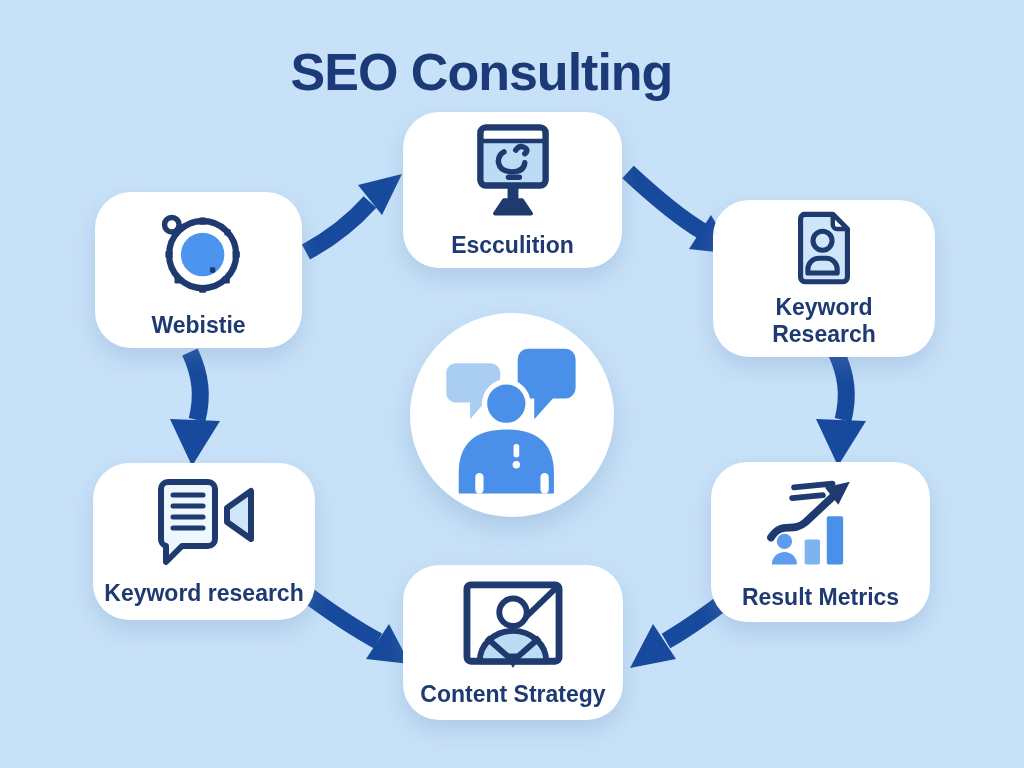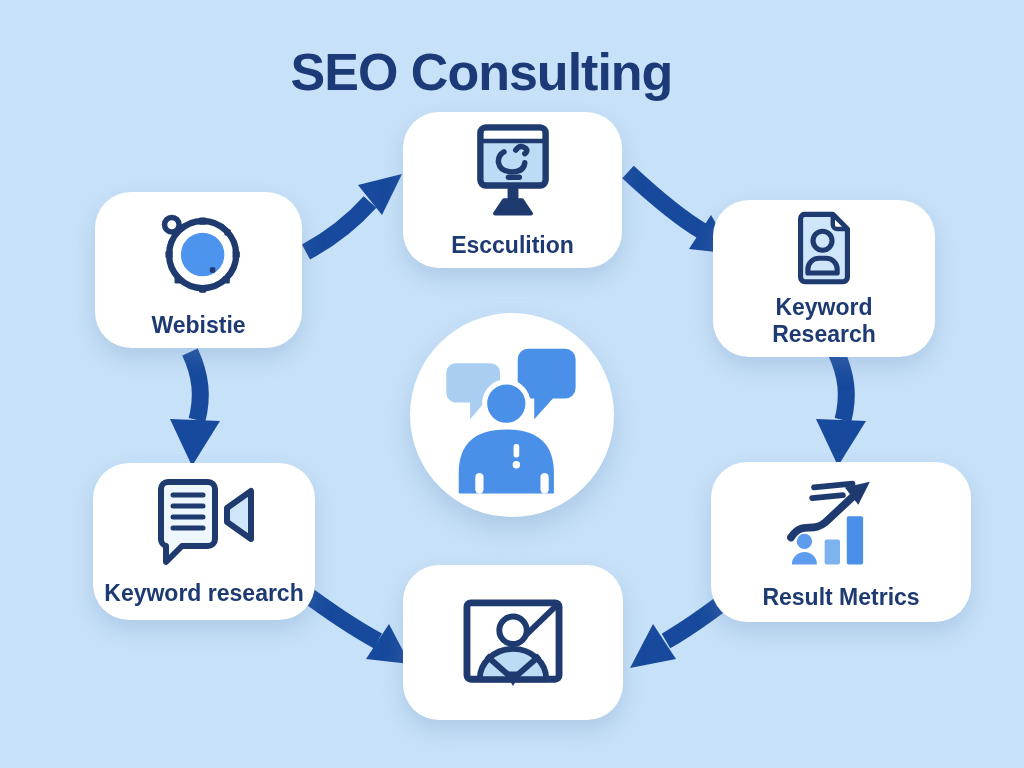--- a/index.html
+++ b/index.html
@@ -37,7 +37,7 @@
   .card--kw-research{left:713px;top:200px;width:222px;height:157px;}
   .card--kw-research .label{max-width:150px;}
   .card--kw-research2{left:93px;top:463px;width:222px;height:157px;}
-  .card--metrics{left:711px;top:462px;width:260px;height:160px;}
+  .card--metrics{left:711px;top:462px;width:219px;height:160px;}
   .card--content{left:403px;top:565px;width:220px;height:155px;}
 
   .center-badge{

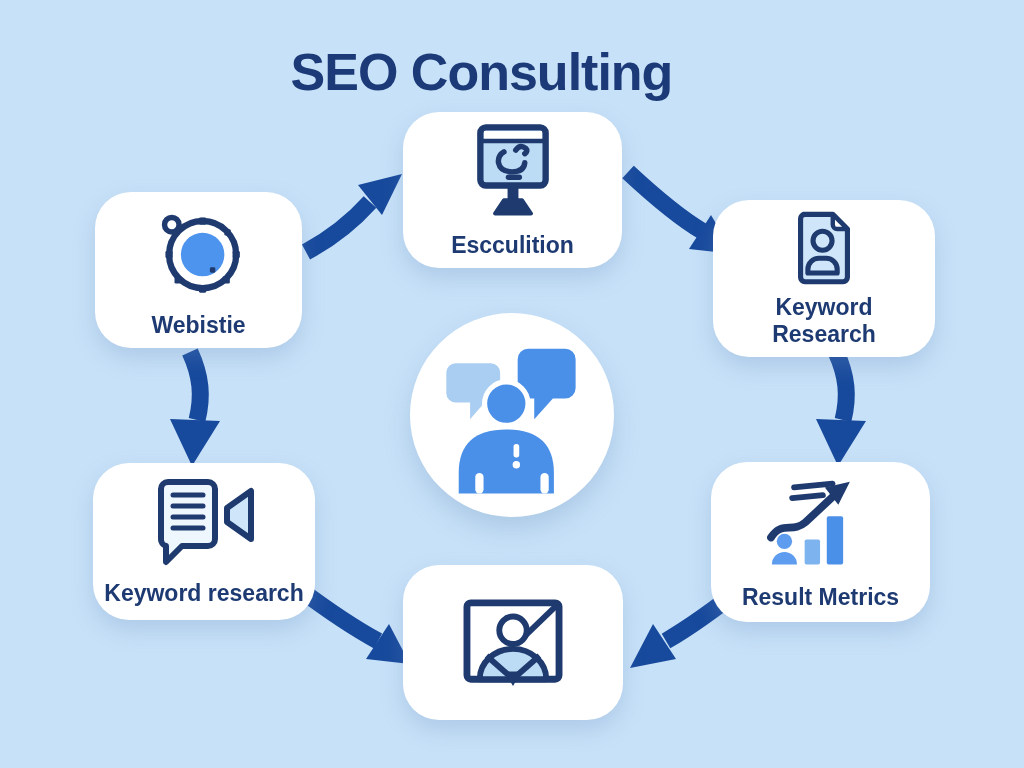--- a/index.html
+++ b/index.html
@@ -167,6 +167,7 @@
       <circle cx="60" cy="36" r="14" fill="#ffffff" stroke="#1e3a6e" stroke-width="6"></circle>
       <polygon points="51,78 69,78 60,93" fill="#1e3a6e"></polygon>
     </svg>
+    <div class="label">Content Strategy</div>
   </div>
 
   <div class="center-badge">

